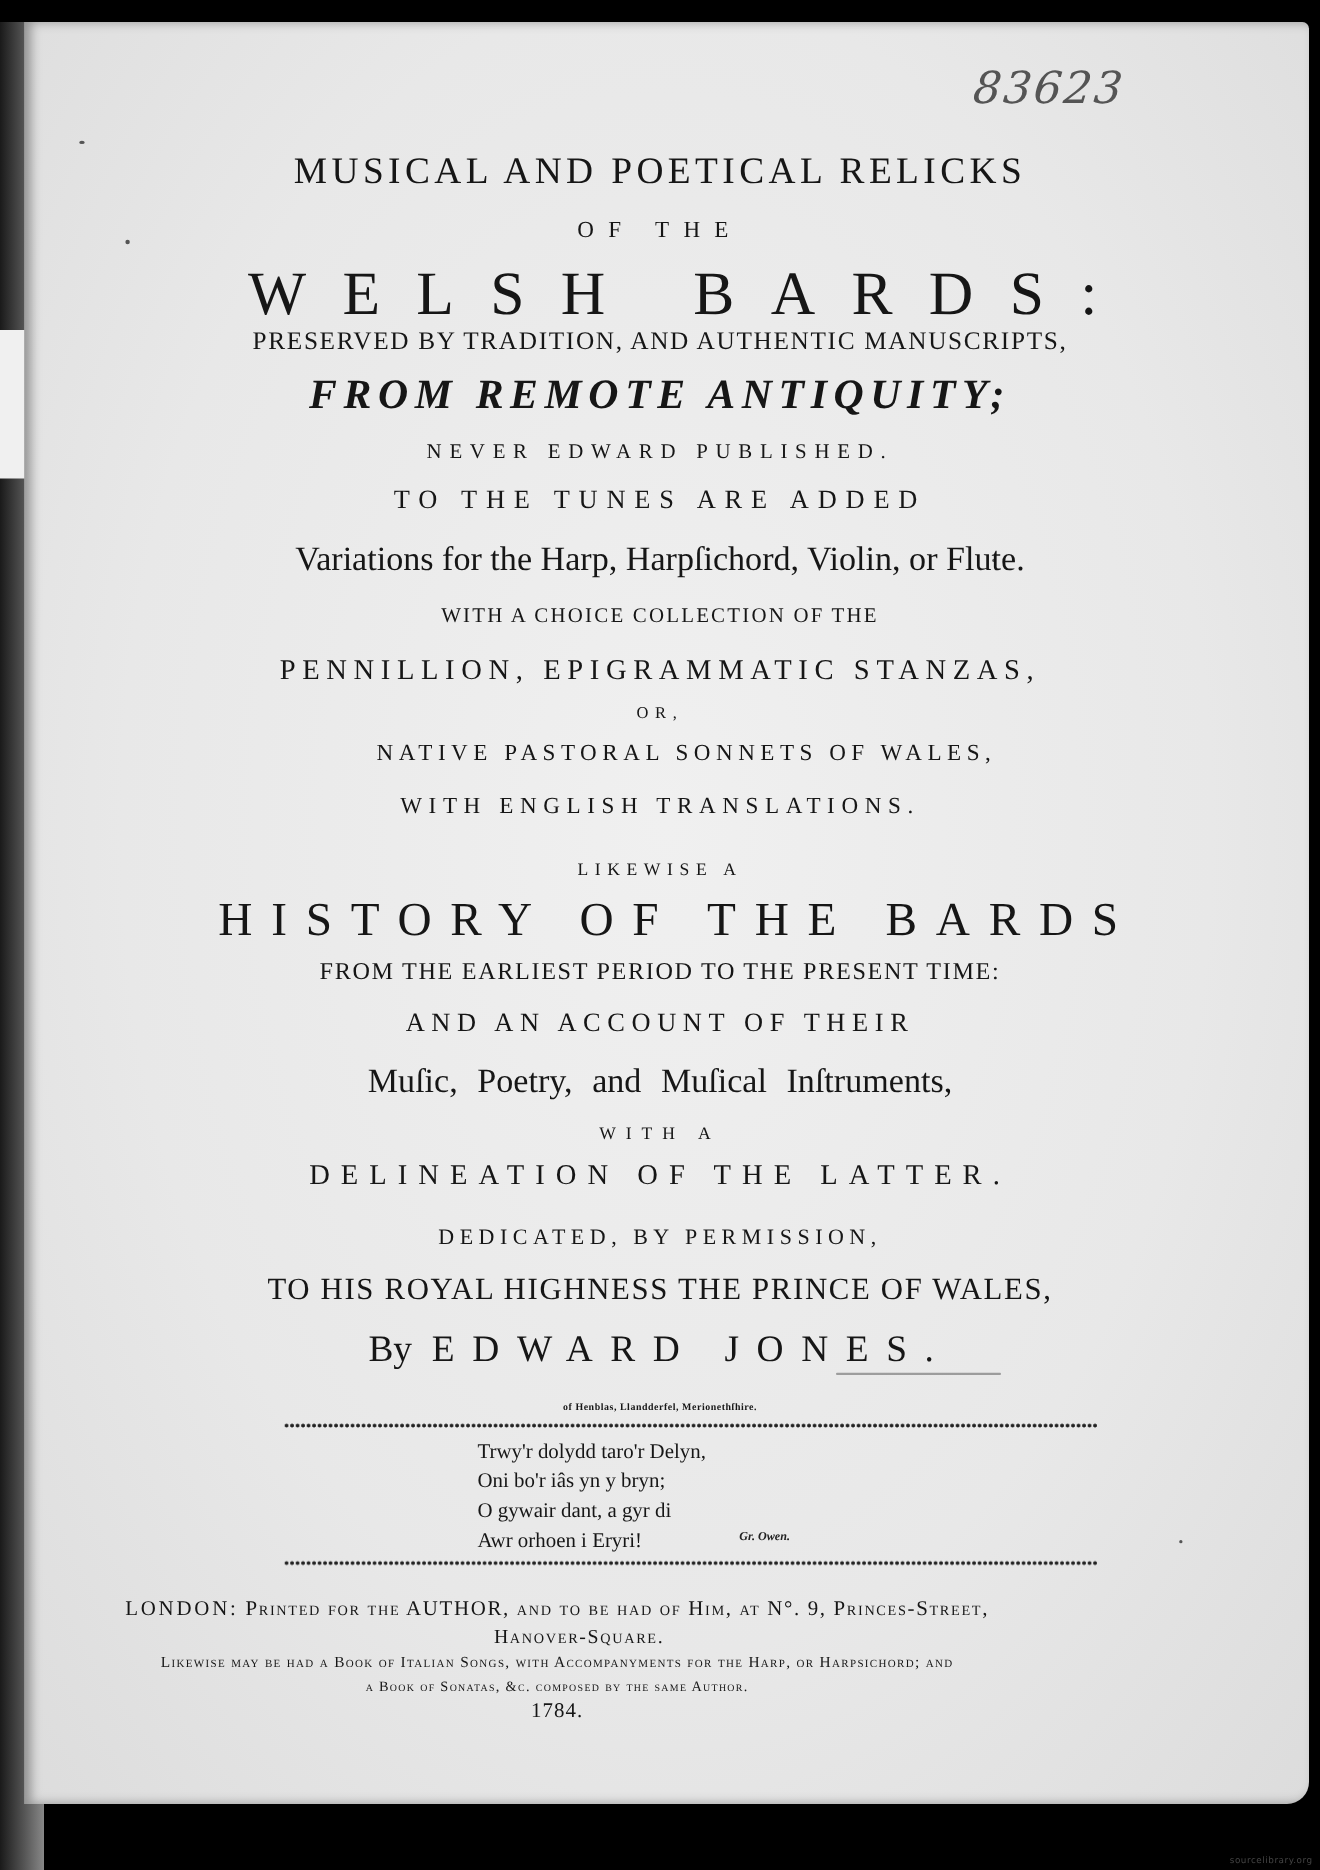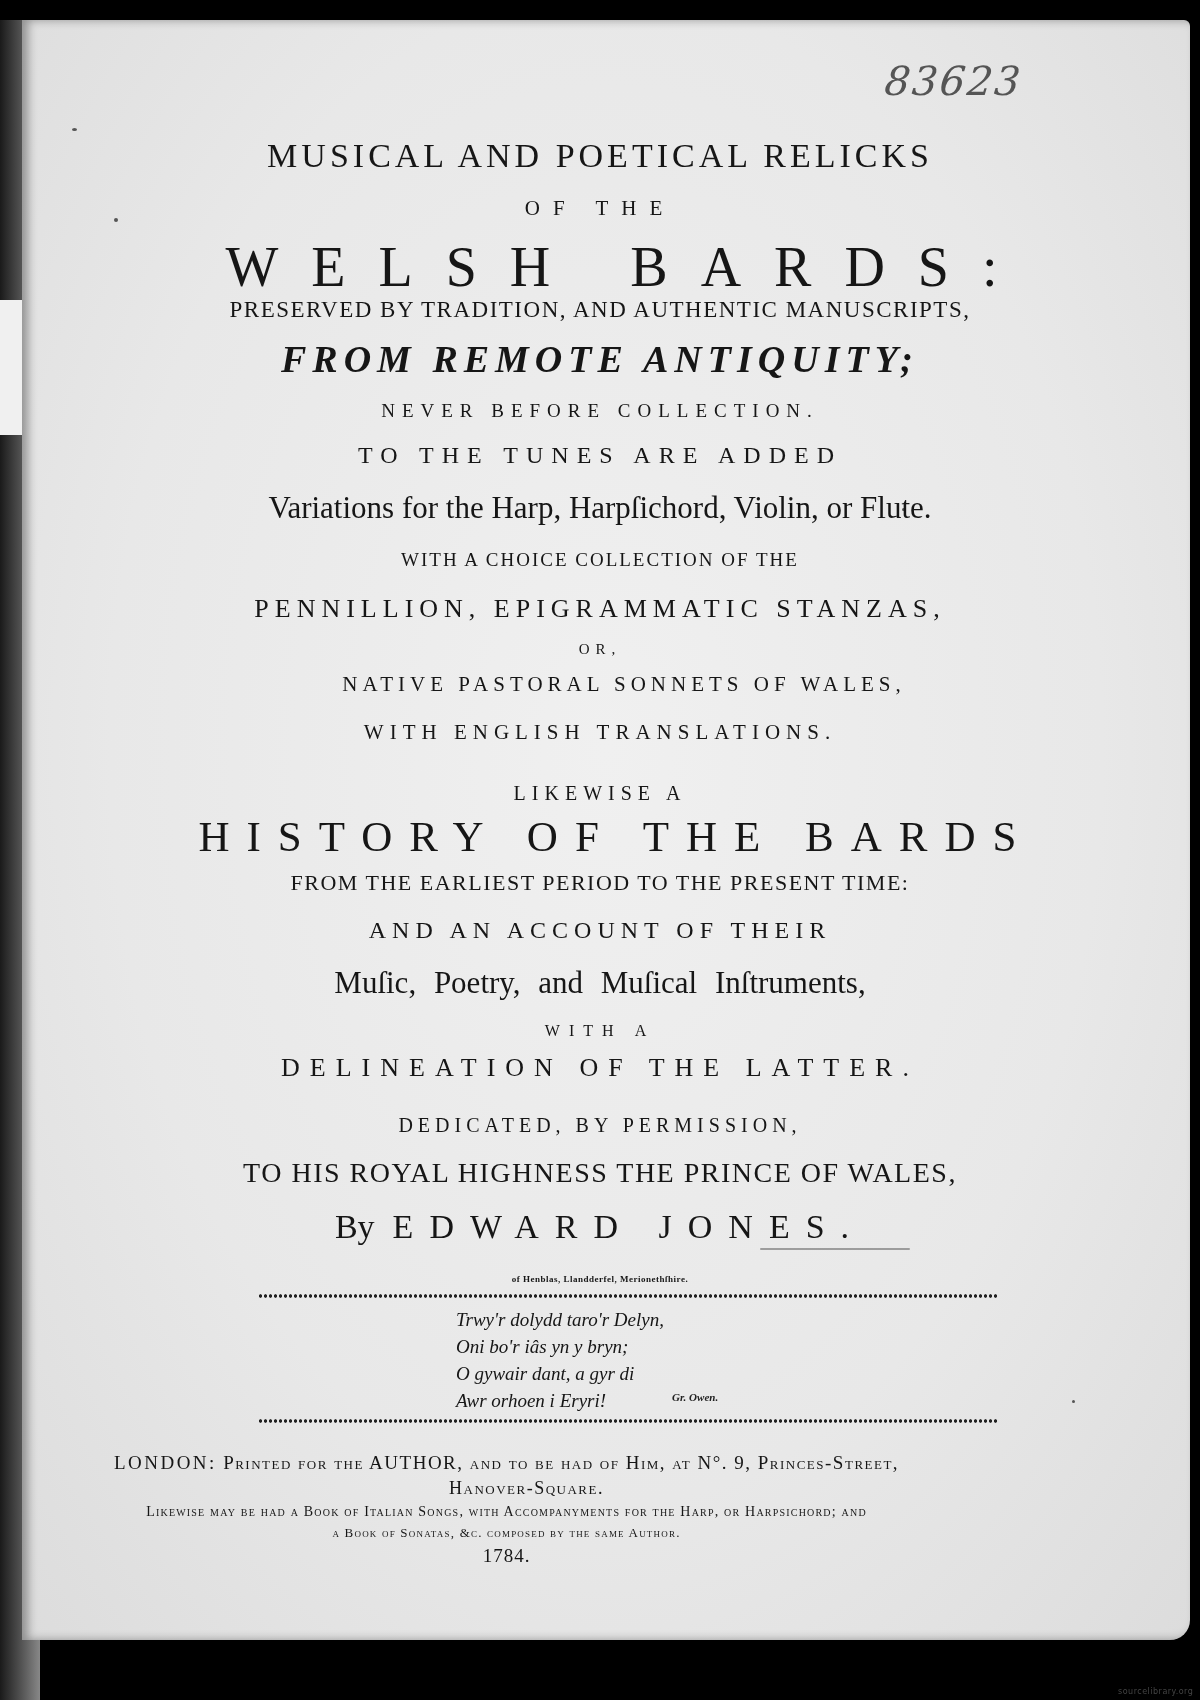--- a/index.html
+++ b/index.html
@@ -183,7 +183,7 @@
   <div class="line t3">WELSH BARDS:</div>
   <div class="line t4">PRESERVED BY TRADITION, AND AUTHENTIC MANUSCRIPTS,</div>
   <div class="line t5">FROM REMOTE ANTIQUITY;</div>
-  <div class="line t6">NEVER BEFORE COLLECTION.</div>
+  <div class="line t6">NEVER EDWARD PUBLISHED.</div>
   <div class="line t7">TO THE TUNES ARE ADDED</div>
   <div class="line t8">Variations for the Harp, Harpſichord, Violin, or Flute.</div>
   <div class="line t9">WITH A CHOICE COLLECTION OF THE</div>

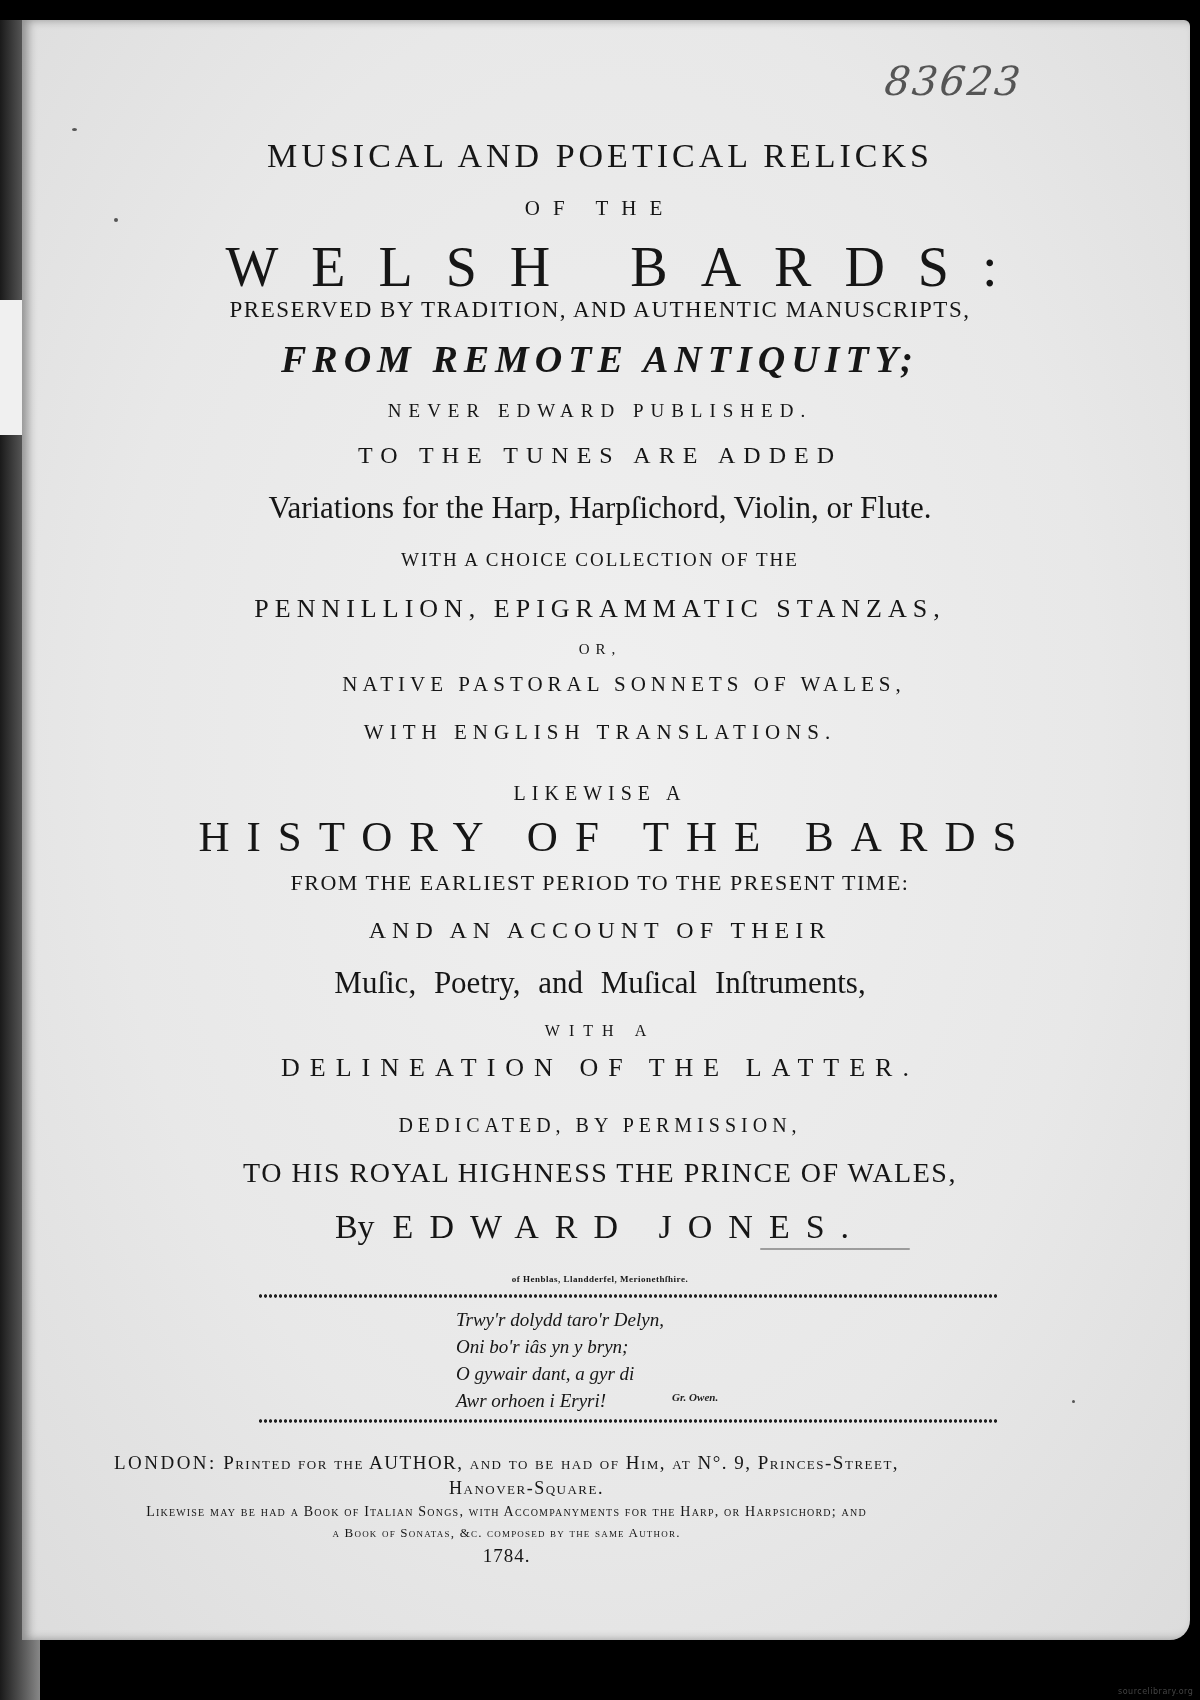--- a/index.html
+++ b/index.html
@@ -77,7 +77,7 @@
     .t11 { top: 641px; font-size: 15px; letter-spacing: 6px; }
     .t12 { top: 672px; font-size: 21px; letter-spacing: 5px; padding-left: 24px; }
     .t13 { top: 720px; font-size: 21px; letter-spacing: 6px; }
-    .t14 { top: 782px; font-size: 20px; letter-spacing: 6px; }
+    .t14 { top: 782px; font-size: 16px; letter-spacing: 6px; }
     .t15 { top: 812px; font-size: 43px; letter-spacing: 17px; padding-left: 16px; }
     .t16 { top: 870px; font-size: 22px; letter-spacing: 1.5px; }
     .t17 { top: 917px; font-size: 24px; letter-spacing: 6px; }

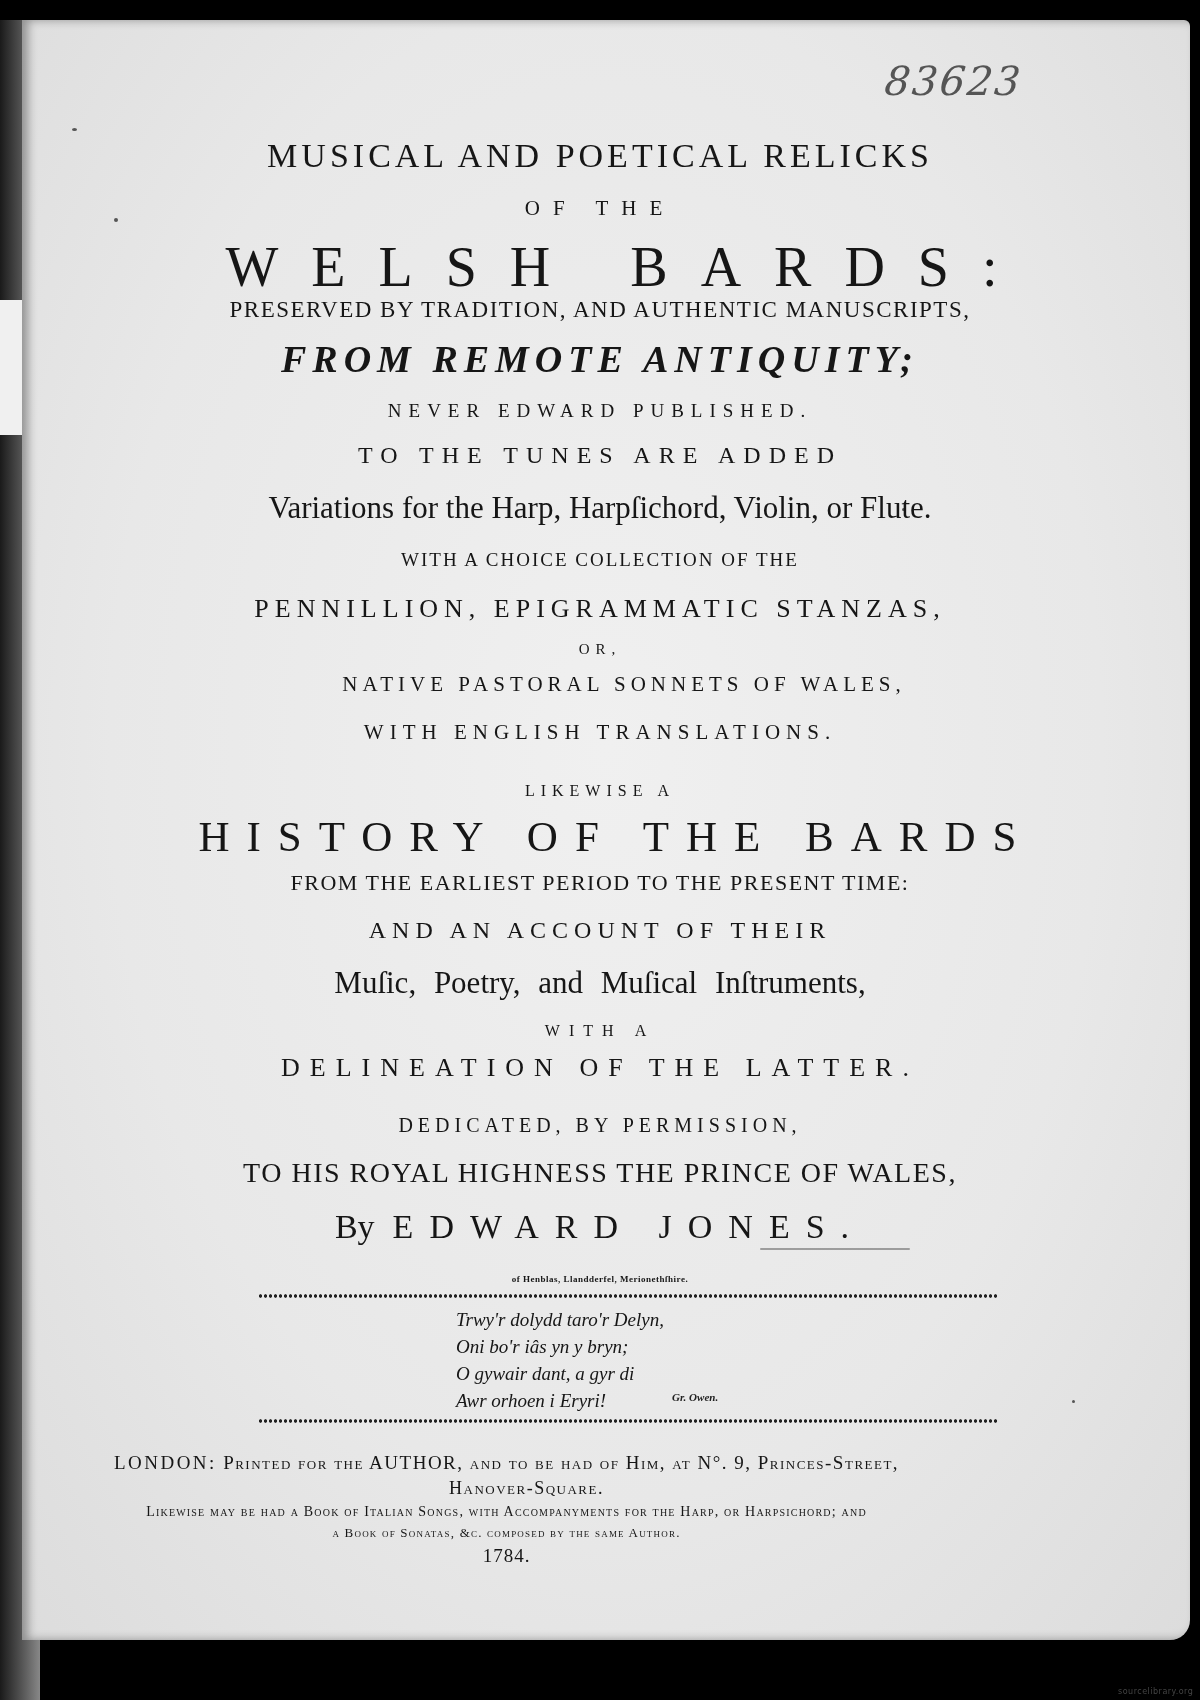--- a/index.html
+++ b/index.html
@@ -112,10 +112,9 @@
     .orn-bottom { top: 1418px; }
     .poem {
       position: absolute;
-      left: 456px;
+      left: 434px;
       top: 1306px;
       font-family: "Liberation Serif", serif;
-      font-style: italic;
       font-size: 19px;
       color: #161616;
       line-height: 27px;

